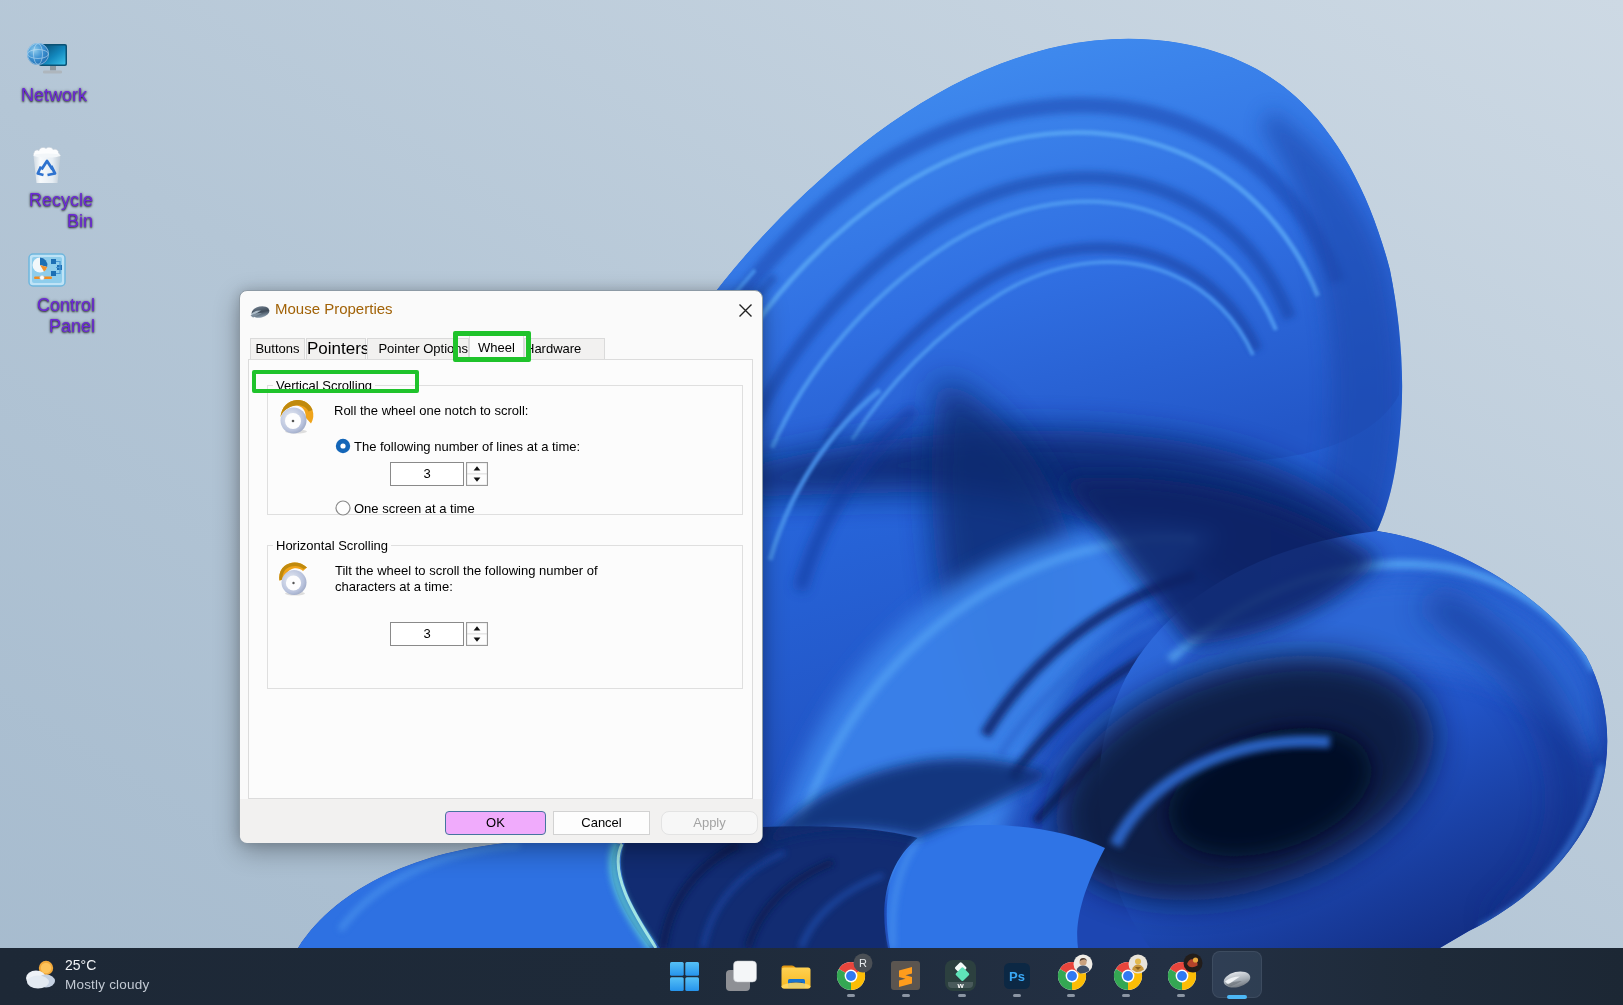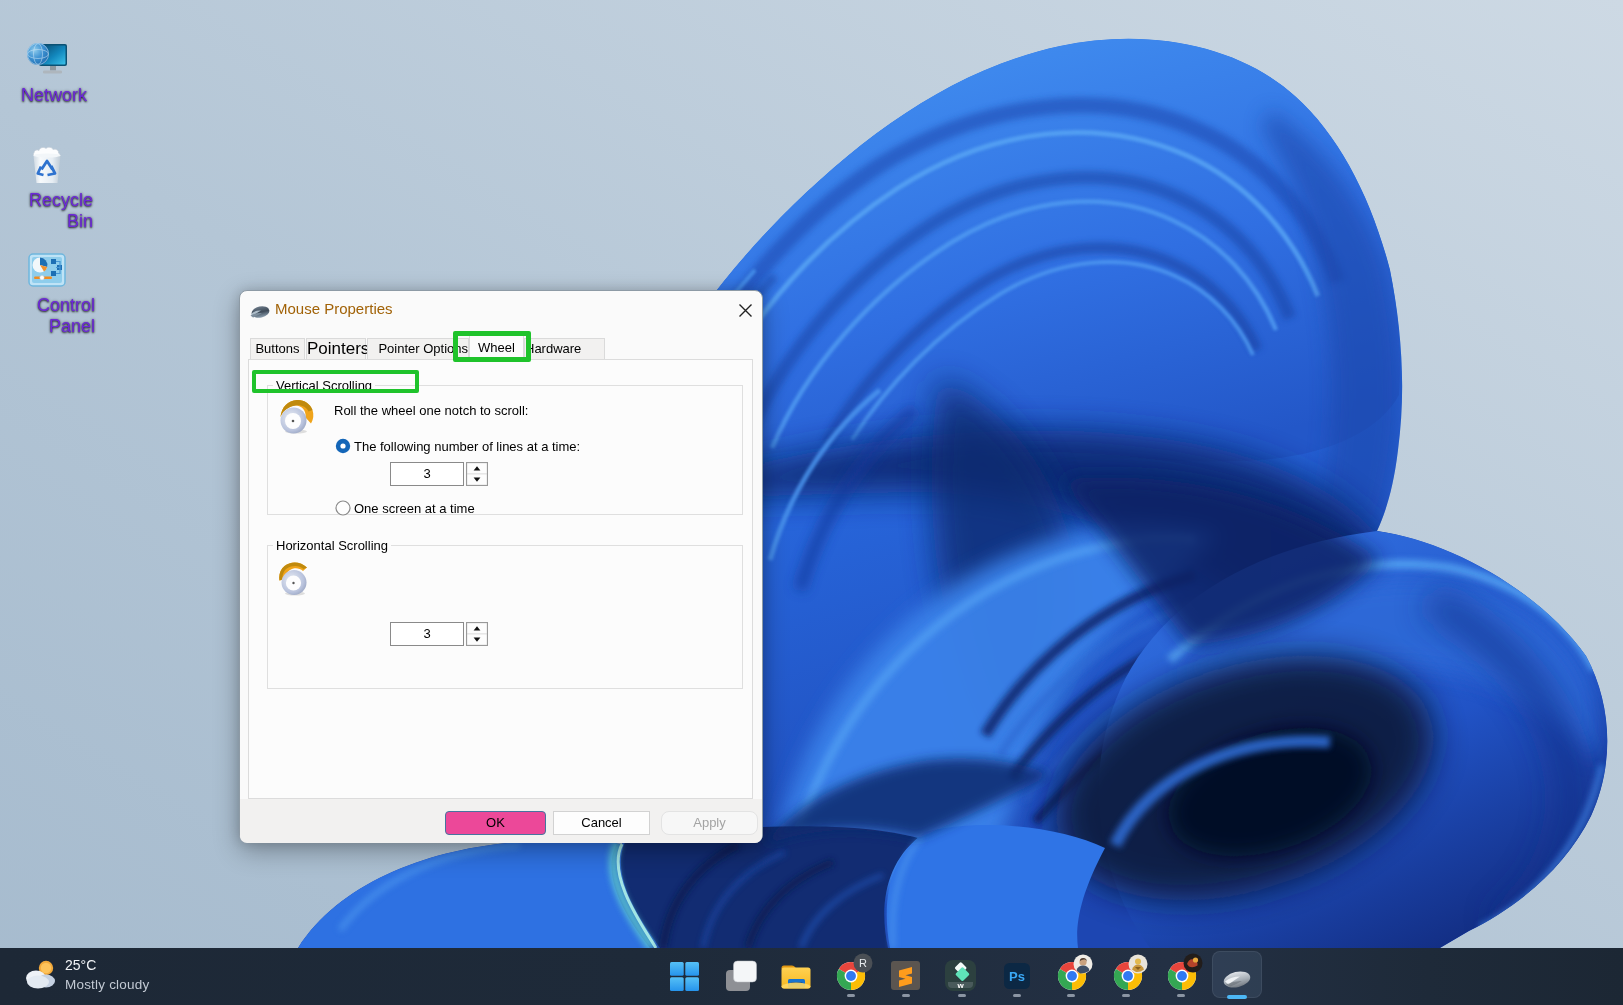--- a/index.html
+++ b/index.html
@@ -254,6 +254,7 @@
     <circle cx="14.5" cy="22" r="7.6" fill="#fdfdfe"></circle>
     <circle cx="14.5" cy="22" r="1.2" fill="#555"></circle>
   </svg>
+  <div class="abs" style="left:95px;top:272px;width:285px;line-height:16px">Tilt the wheel to scroll the following number of characters at a time:</div>
   <div class="abs" style="left:150px;top:331px;width:74px;height:24px;background:#fff;border:1px solid #8a8a8a;box-sizing:border-box;text-align:center;line-height:22px">3</div>
   <div class="abs" style="left:226px;top:331px;width:22px;height:24px;background:#f4f4f4;border:1px solid #999;box-sizing:border-box">
     <svg width="20" height="22" viewBox="0 0 20 22">

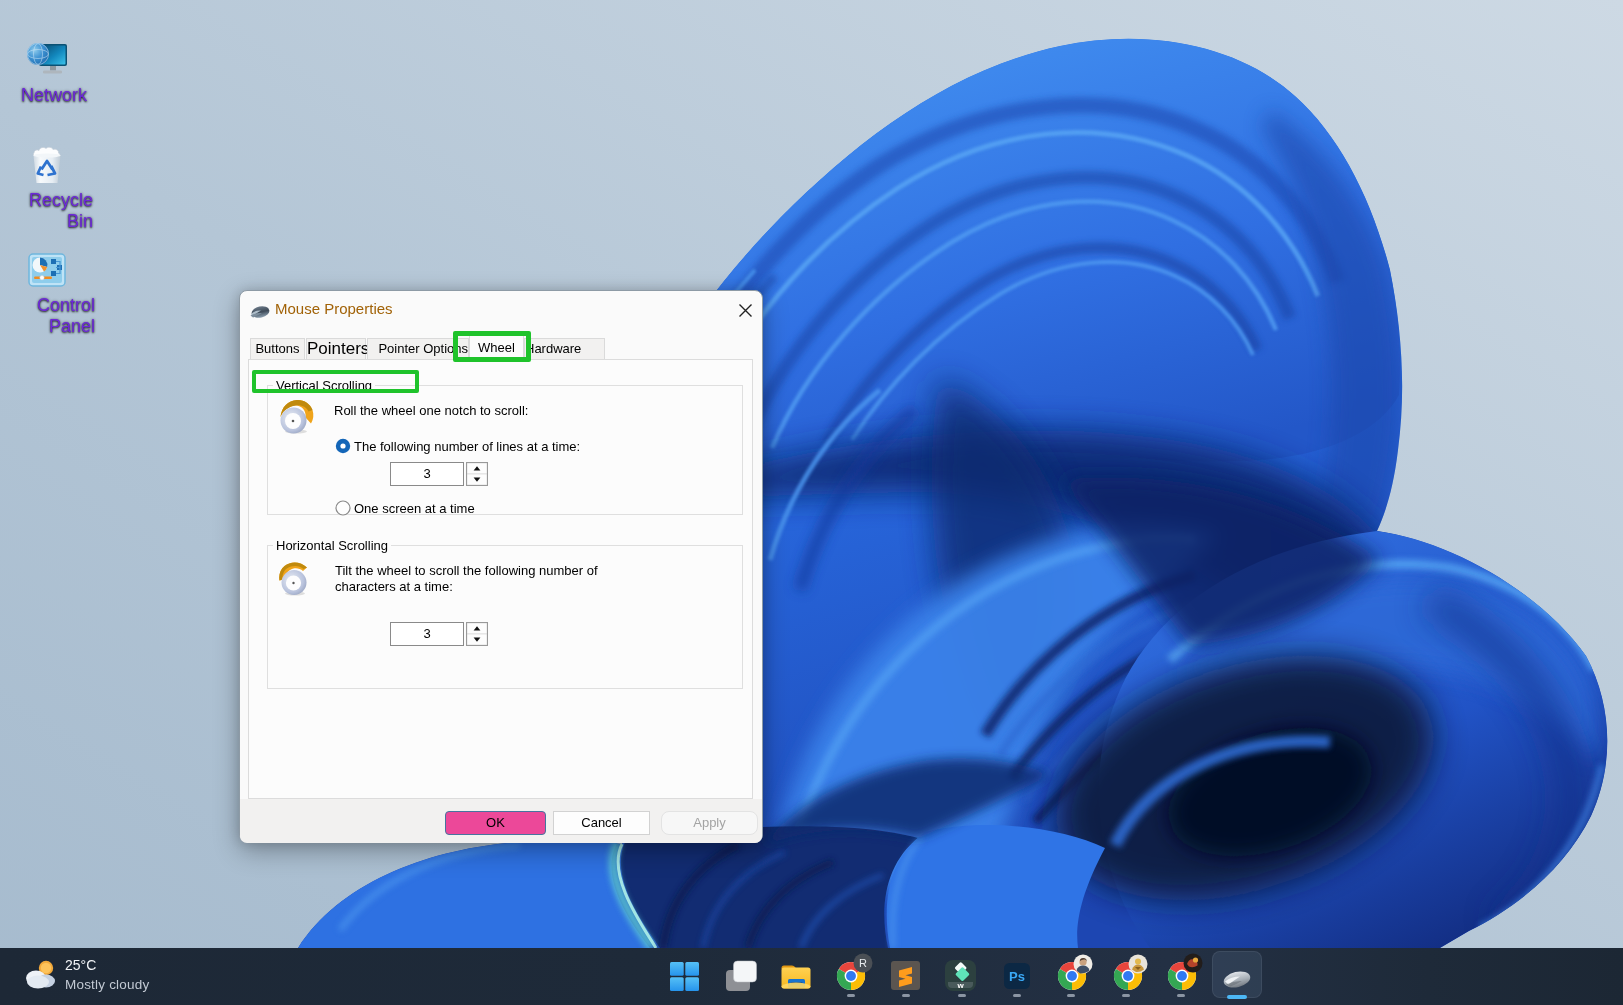--- a/index.html
+++ b/index.html
@@ -265,7 +265,7 @@
     </svg>
   </div>
 
-  <div class="abs" style="left:205px;top:520px;width:101px;height:24px;background:#ec4899;border:1px solid #46749e;border-radius:4px;box-sizing:border-box;text-align:center;line-height:22px">OK</div>
+  <div class="abs" style="left:205px;top:520px;width:101px;height:24px;background:#f0abfc;border:1px solid #46749e;border-radius:4px;box-sizing:border-box;text-align:center;line-height:22px">OK</div>
   <div class="abs" style="left:313px;top:520px;width:97px;height:24px;background:#fdfdfd;border:1px solid #d2d2d2;border-radius:0;box-sizing:border-box;text-align:center;line-height:22px">Cancel</div>
   <div class="abs" style="left:421px;top:520px;width:97px;height:24px;background:#f7f7f7;border:1px solid #e3e3e3;border-radius:8px;box-sizing:border-box;text-align:center;line-height:22px;color:#a3a3a3">Apply</div>
 </div>

